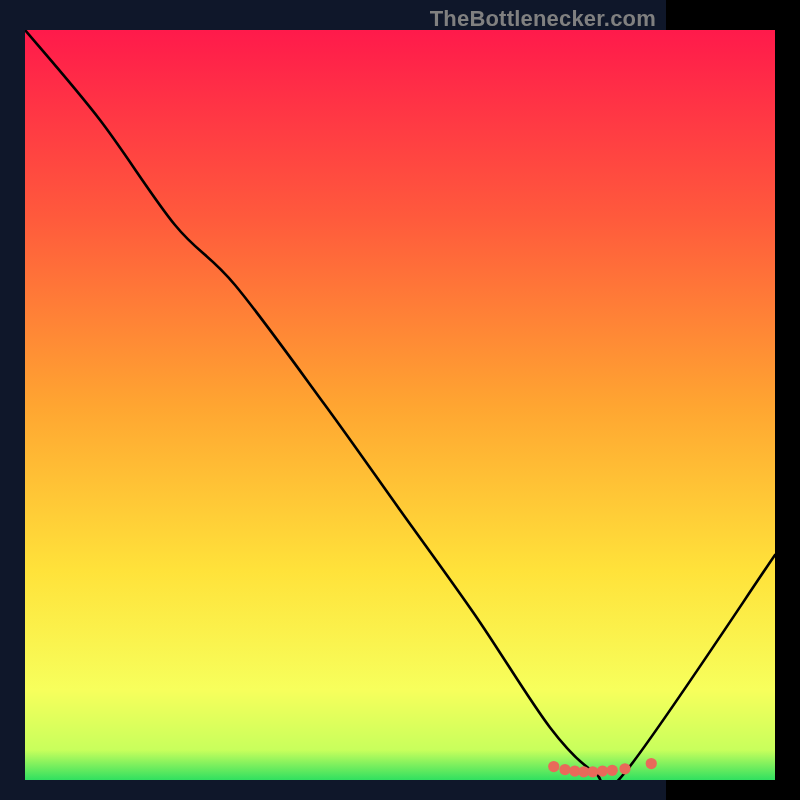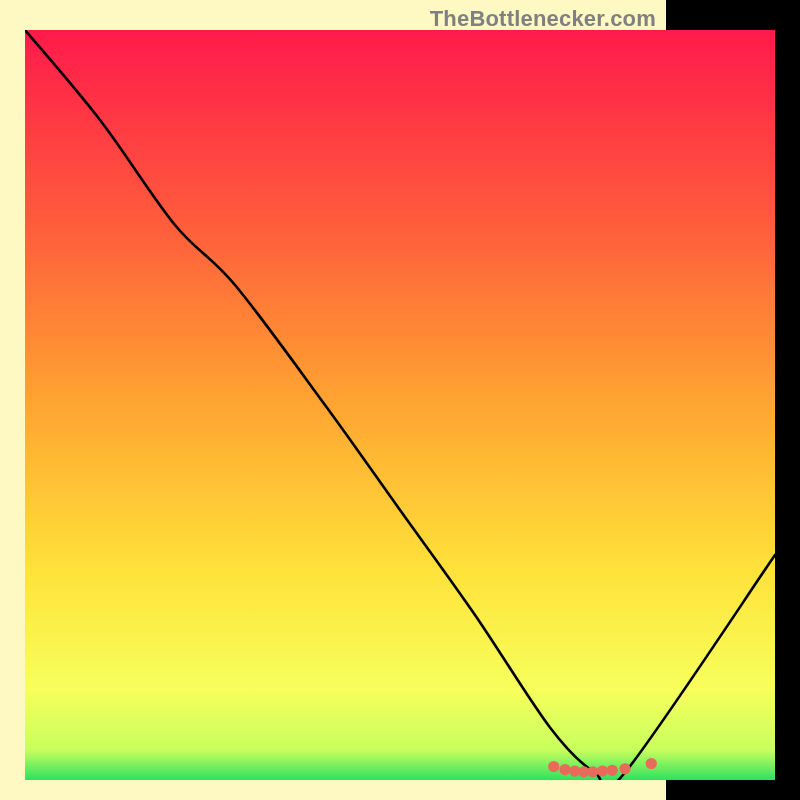--- a/index.html
+++ b/index.html
@@ -15,7 +15,7 @@
     position: relative;
     width: 666px;
     height: 800px;
-    background: #fef9c3;
+    background: #0f172a;
   }
   .watermark {
     position: absolute;

